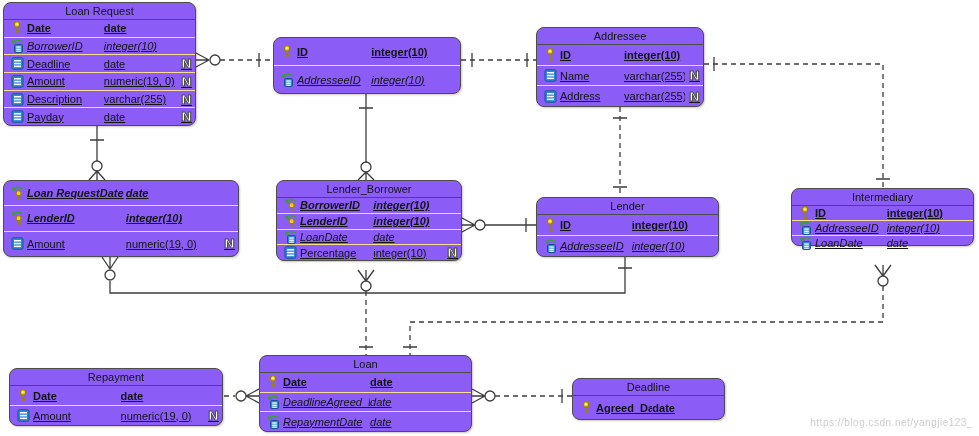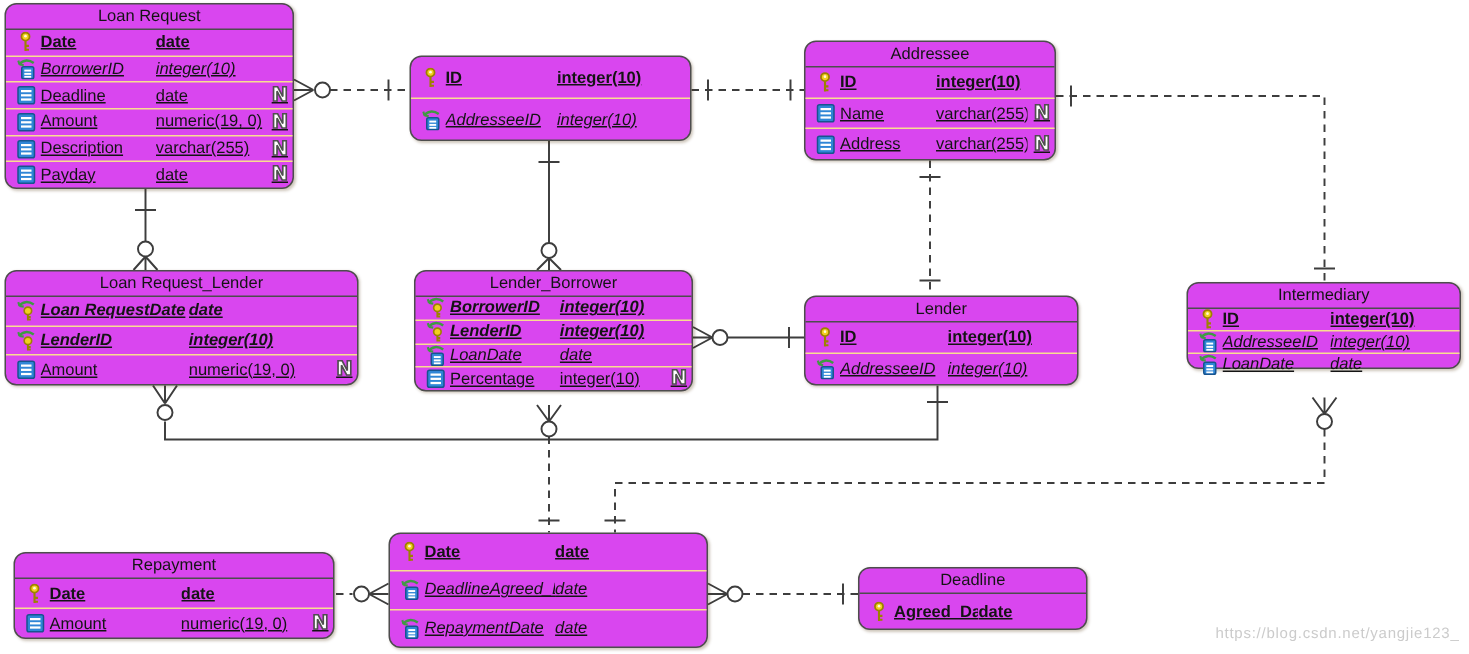--- a/index.html
+++ b/index.html
@@ -9,7 +9,7 @@
   .ln{stroke:#3d3d3d;stroke-width:1.3;fill:none;}
   .lnd{stroke:#3d3d3d;stroke-width:1.3;fill:none;stroke-dasharray:5 4;}
   .circ{stroke:#3d3d3d;stroke-width:1.3;fill:#ffffff;}
-  .entity{position:absolute;z-index:2;background:#d946ef;border:1.4px solid #4d4d4d;
+  .entity{position:absolute;z-index:2;background:#8b5cf6;border:1.4px solid #4d4d4d;
           border-radius:8px;box-sizing:border-box;display:flex;flex-direction:column;
           color:#141414;box-shadow:1px 1px 2px rgba(80,50,10,.28);}
   .ehead{flex:none;height:16px;line-height:16px;text-align:center;font-size:11px;

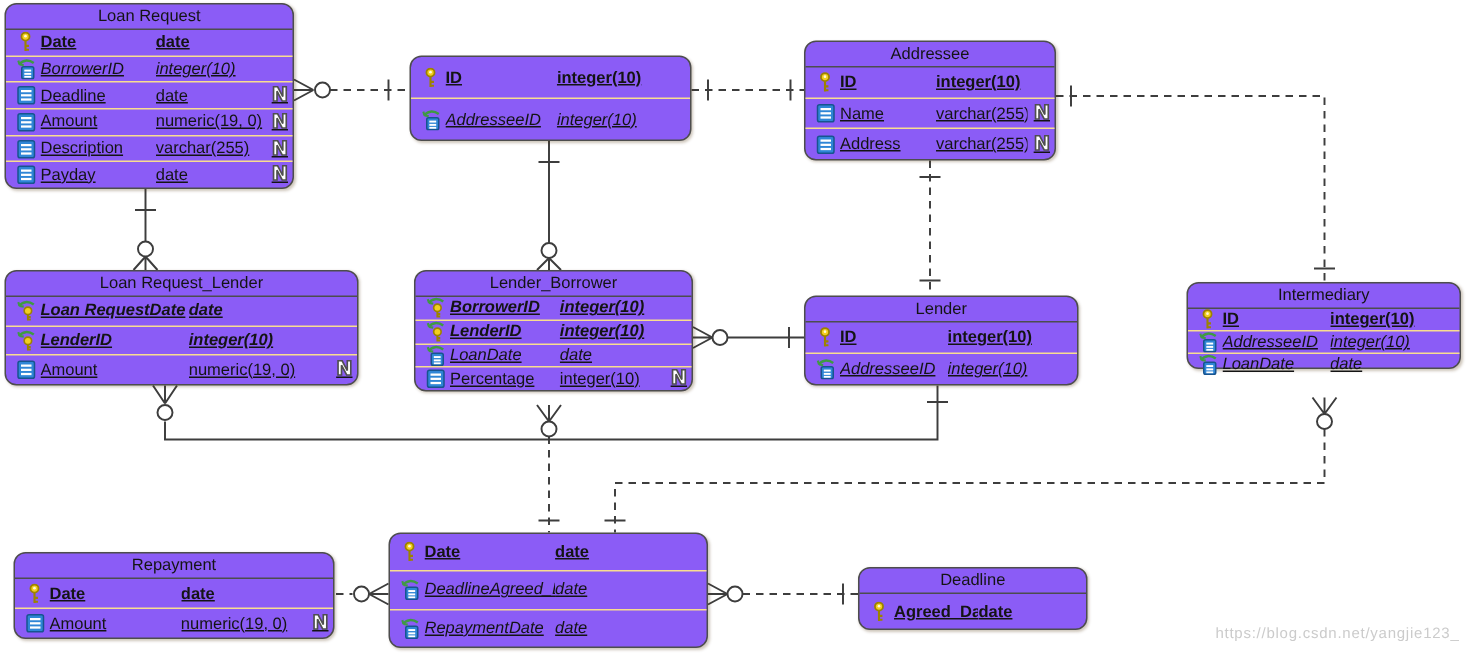--- a/index.html
+++ b/index.html
@@ -251,7 +251,6 @@
         </div>
       </div>
       <div class="entity" style="left: 3px; top: 180px; width: 236px; height: 77px;">
-        <div class="ehead">Loan Request_Lender</div>
         <div class="ebody">
           <div class="row s-pkfk">
             <span class="fic">

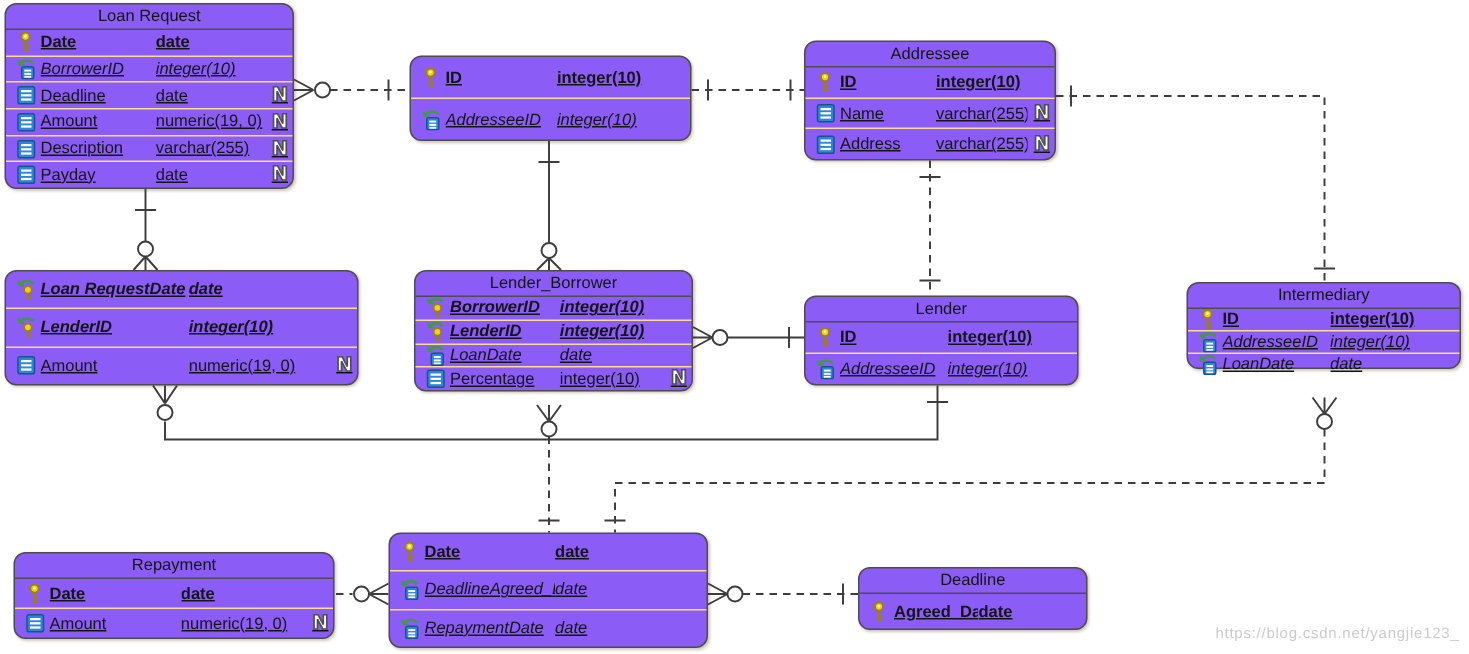--- a/index.html
+++ b/index.html
@@ -462,6 +462,7 @@
         </div>
       </div>
       <div class="entity" style="left: 259px; top: 355px; width: 213px; height: 77px;">
+        <div class="ehead">Loan</div>
         <div class="ebody">
           <div class="row s-pk">
             <span class="fic">

